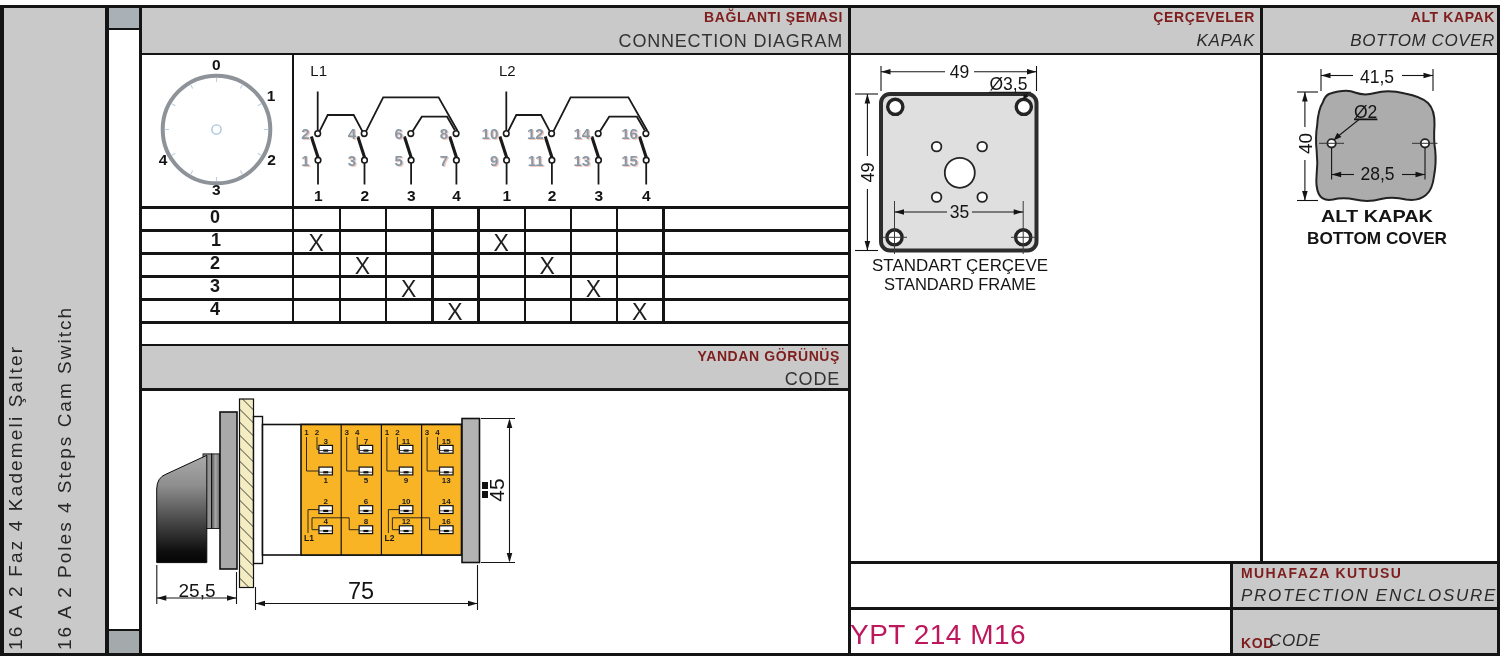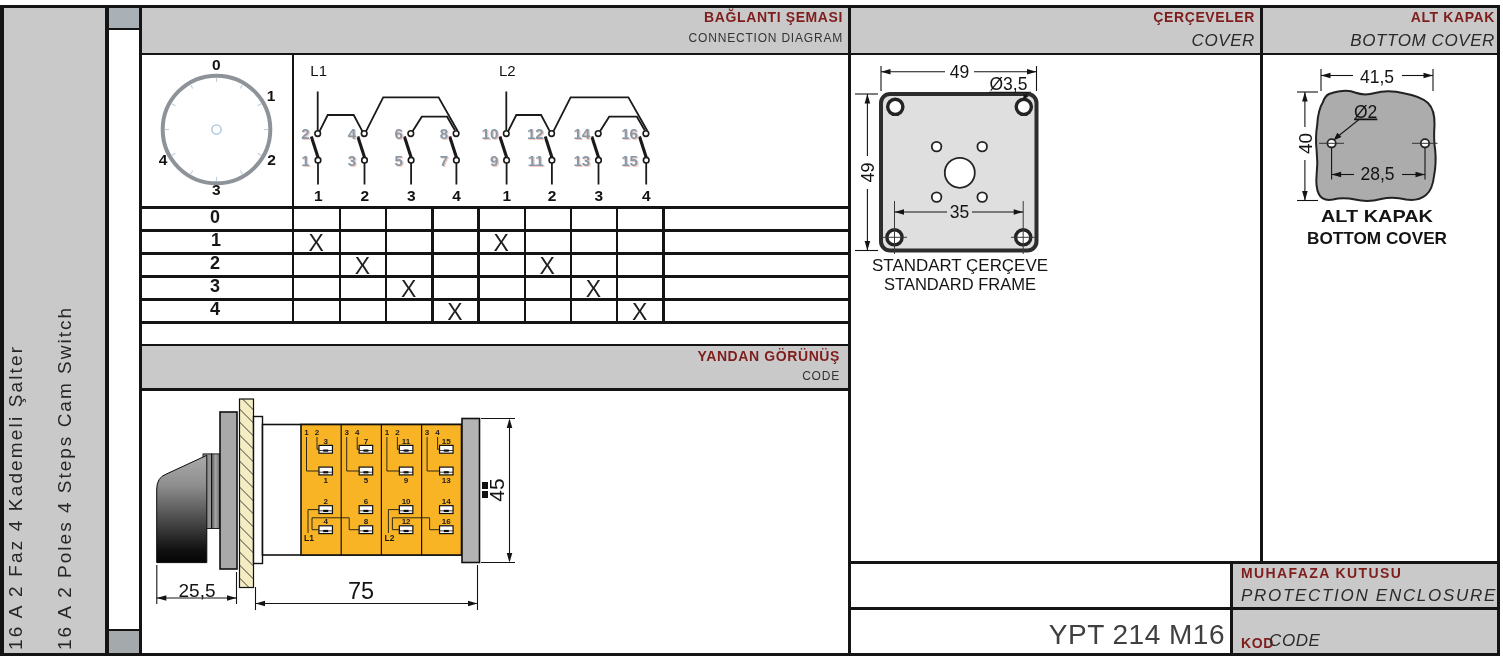--- a/index.html
+++ b/index.html
@@ -9,7 +9,7 @@
   .ln{position:absolute;background:#141414;}
   .gray{background:#c9c9c9;}
   .hdr-b{font-weight:bold;font-size:14px;color:#7f1d1d;letter-spacing:0.6px;text-align:right;}
-  .hdr-r{font-size:12px;color:#333;letter-spacing:0.8px;}
+  .hdr-r{font-size:18px;color:#333;letter-spacing:0.8px;}
   .hdr-i{font-size:17px;color:#2a2a2a;font-style:italic;letter-spacing:0.6px;}
   .rowlab{font-weight:bold;font-size:18px;color:#161616;}
   .xmark{font-size:23px;color:#1e1e1e;}

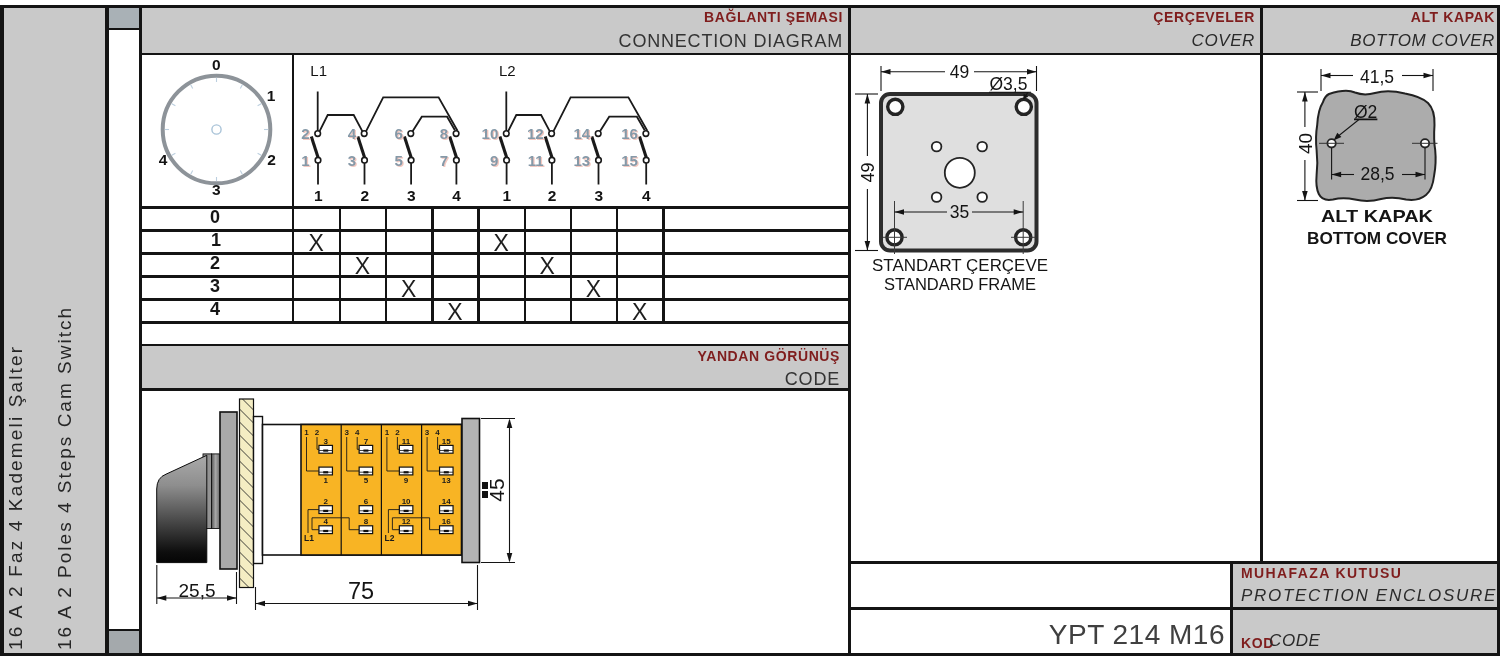--- a/index.html
+++ b/index.html
@@ -65,7 +65,7 @@
   <div class="abs hdr-b" style="right:660px;top:9px;">BAĞLANTI ŞEMASI</div>
   <div class="abs hdr-r" style="right:660px;top:31px;">CONNECTION DIAGRAM</div>
   <div class="abs hdr-b" style="right:248px;top:9px;">ÇERÇEVELER</div>
-  <div class="abs hdr-i" style="right:248px;top:31px;">COVER</div>
+  <div class="abs hdr-i" style="right:248px;top:31px;">KAPAK</div>
   <div class="abs hdr-b" style="right:8px;top:9px;">ALT KAPAK</div>
   <div class="abs hdr-i" style="right:8px;top:31px;">BOTTOM COVER</div>
   <div class="abs hdr-b" style="right:663px;top:348px;">YANDAN GÖRÜNÜŞ</div>

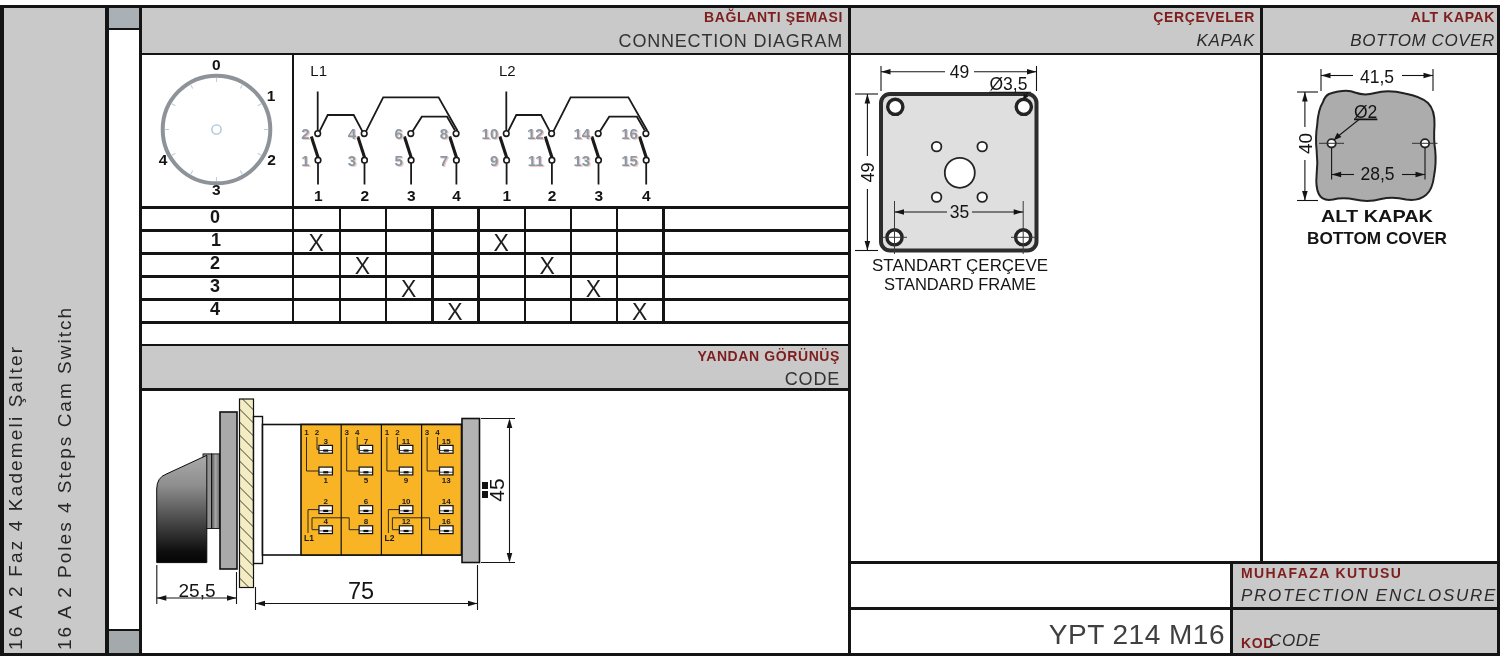--- a/index.html
+++ b/index.html
@@ -74,7 +74,7 @@
   <div class="abs hdr-i" style="left:1241px;top:586px;letter-spacing:1.7px;">PROTECTION ENCLOSURE</div>
   <div class="abs hdr-b" style="left:1241px;top:611px;margin-top:24px;">KOD</div>
   <div class="abs hdr-i" style="left:1241px;top:631px;margin-left:28px;">CODE</div>
-  <div class="abs" style="left:850px;top:619px;width:375px;text-align:right;font-size:28px;color:#404040;letter-spacing:0.5px;">YPT 214 M16</div>
+  <div class="abs" style="left:850px;top:619px;width:375px;font-size:28px;color:#be185d;letter-spacing:0.5px;">YPT 214 M16</div>
 
   <div class="abs" style="left:4.5px;top:650px;transform:rotate(-90deg);transform-origin:0 0;white-space:nowrap;font-size:19px;letter-spacing:2.15px;color:#262626;">16 A 2 Faz 4 Kademeli Şalter</div>
   <div class="abs" style="left:53.5px;top:650px;transform:rotate(-90deg);transform-origin:0 0;white-space:nowrap;font-size:19px;letter-spacing:2px;color:#262626;">16 A 2 Poles 4 Steps Cam Switch</div>

